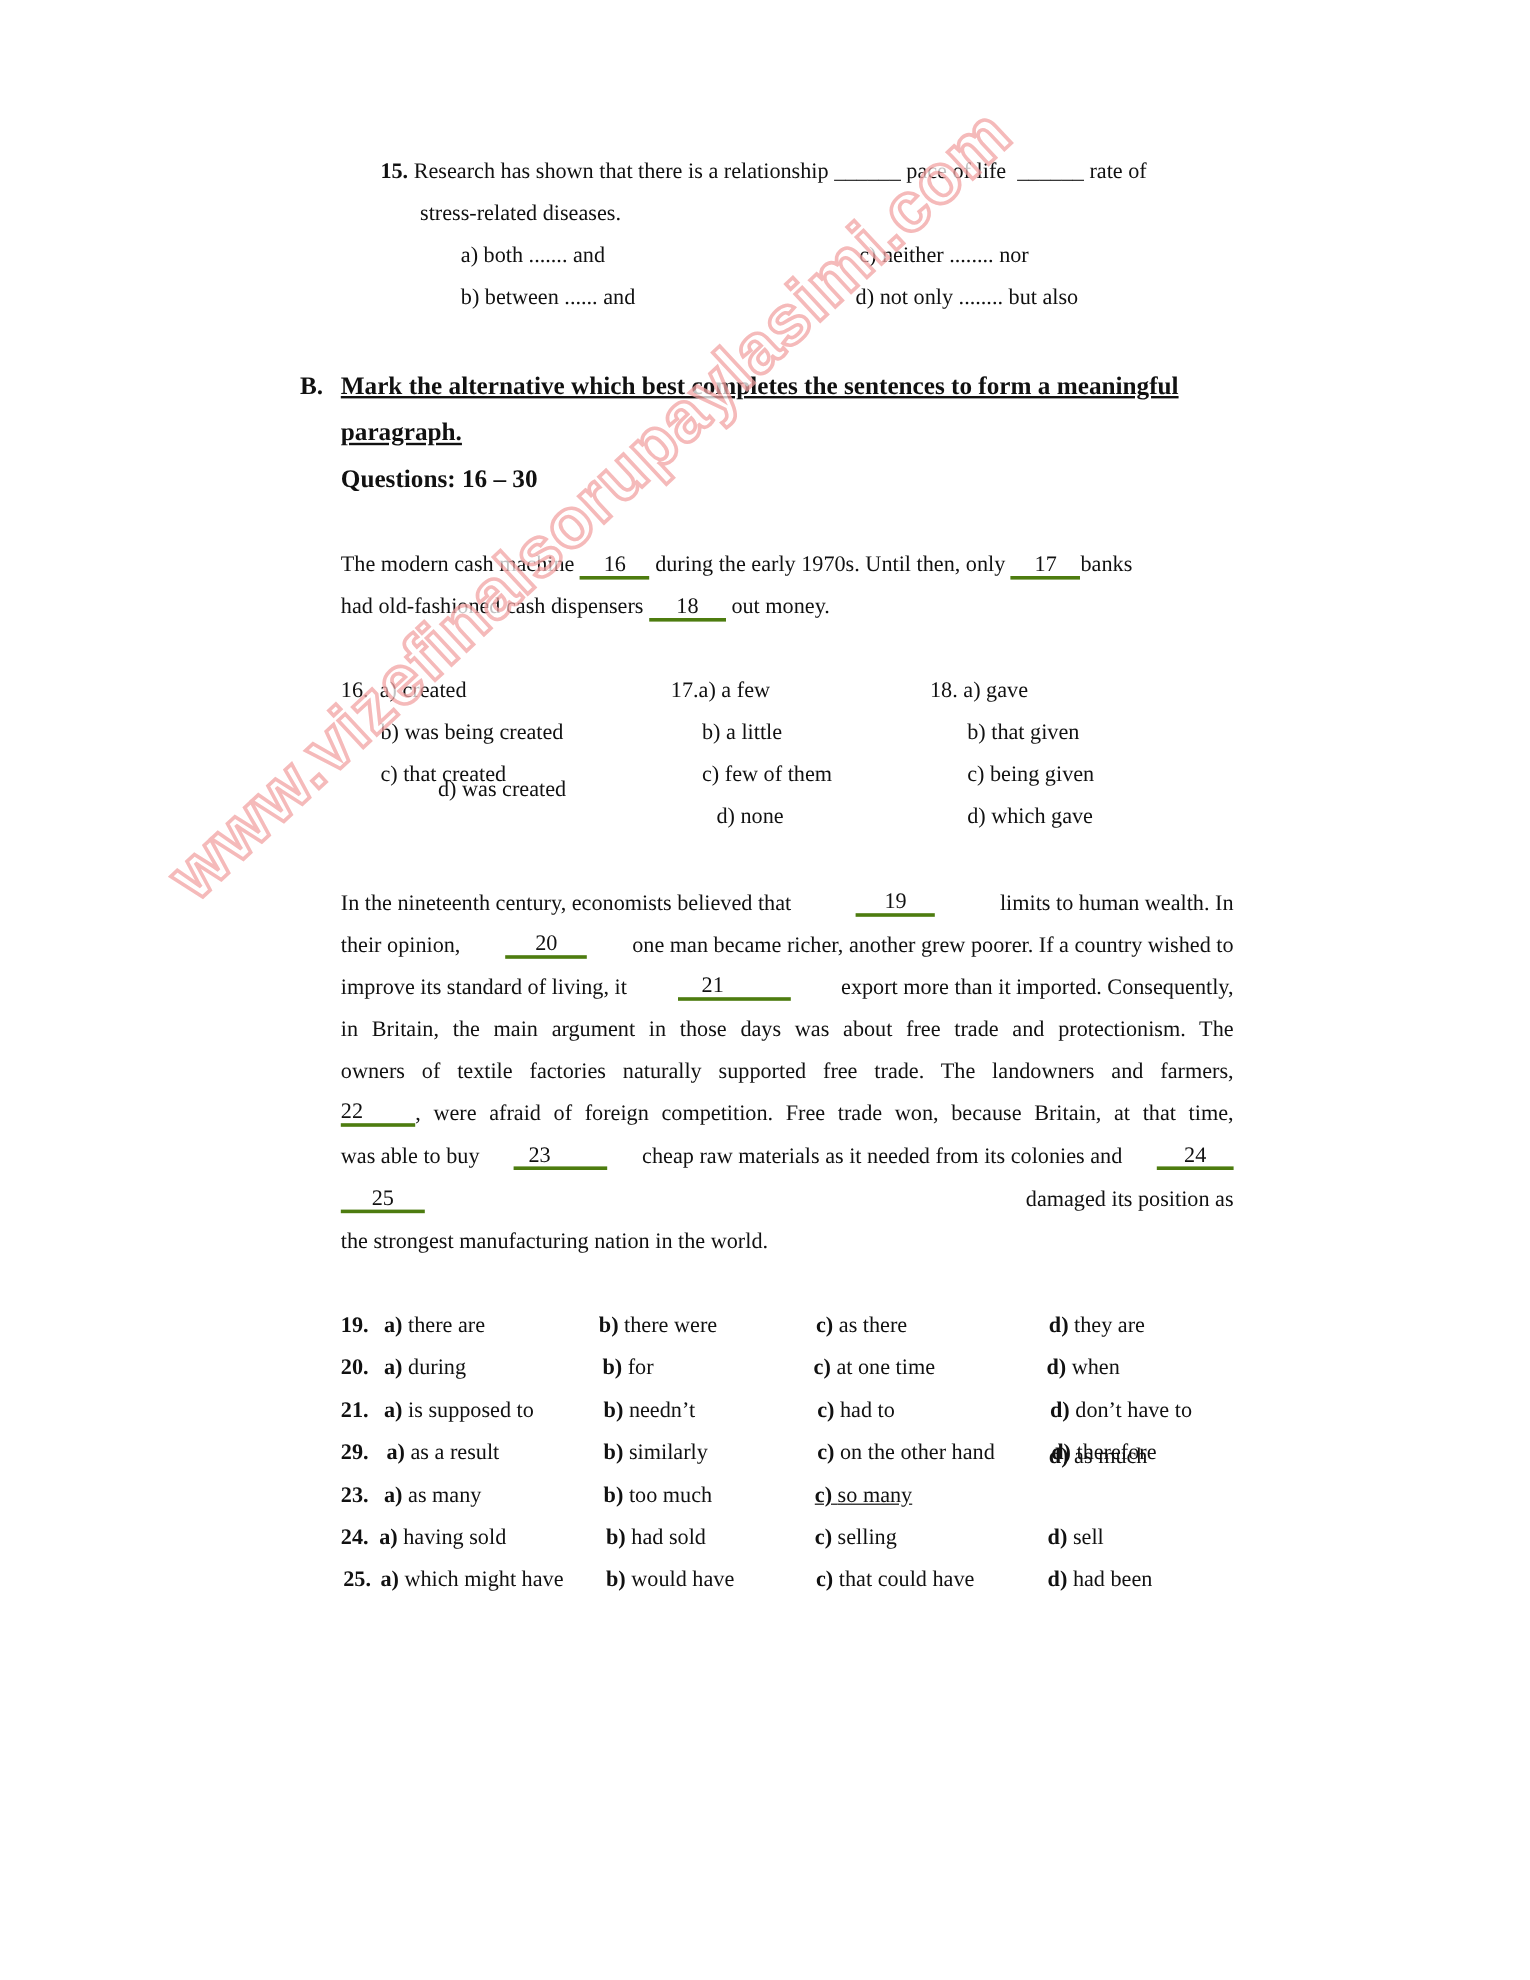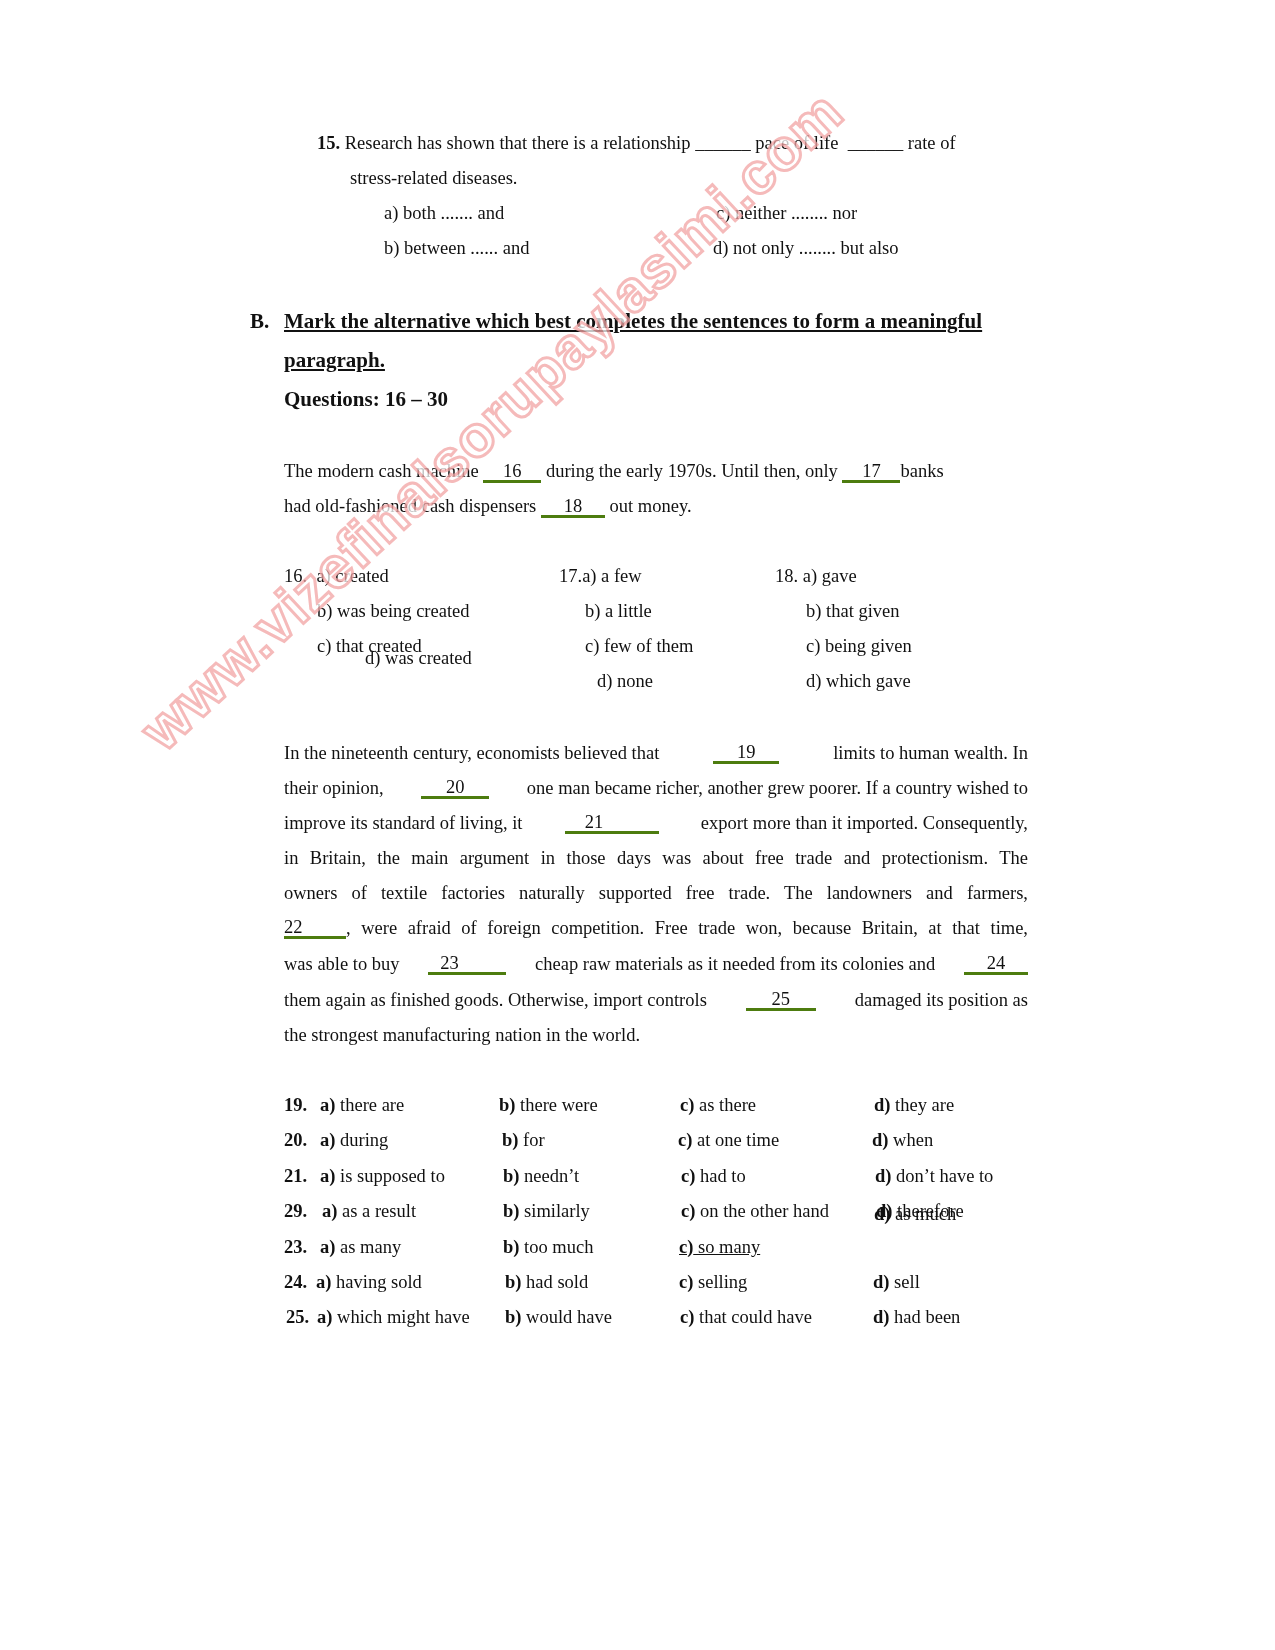--- a/index.html
+++ b/index.html
@@ -91,7 +91,6 @@
   <span class="blank" style="width:64px;">24</span>
 </div>
 <div class="abs just" style="left:284px;top:990px;">
-  <span>them again as finished goods. Otherwise, import controls</span>
   <span class="blank" style="width:70px;">25</span>
   <span>damaged its position as</span>
 </div>

